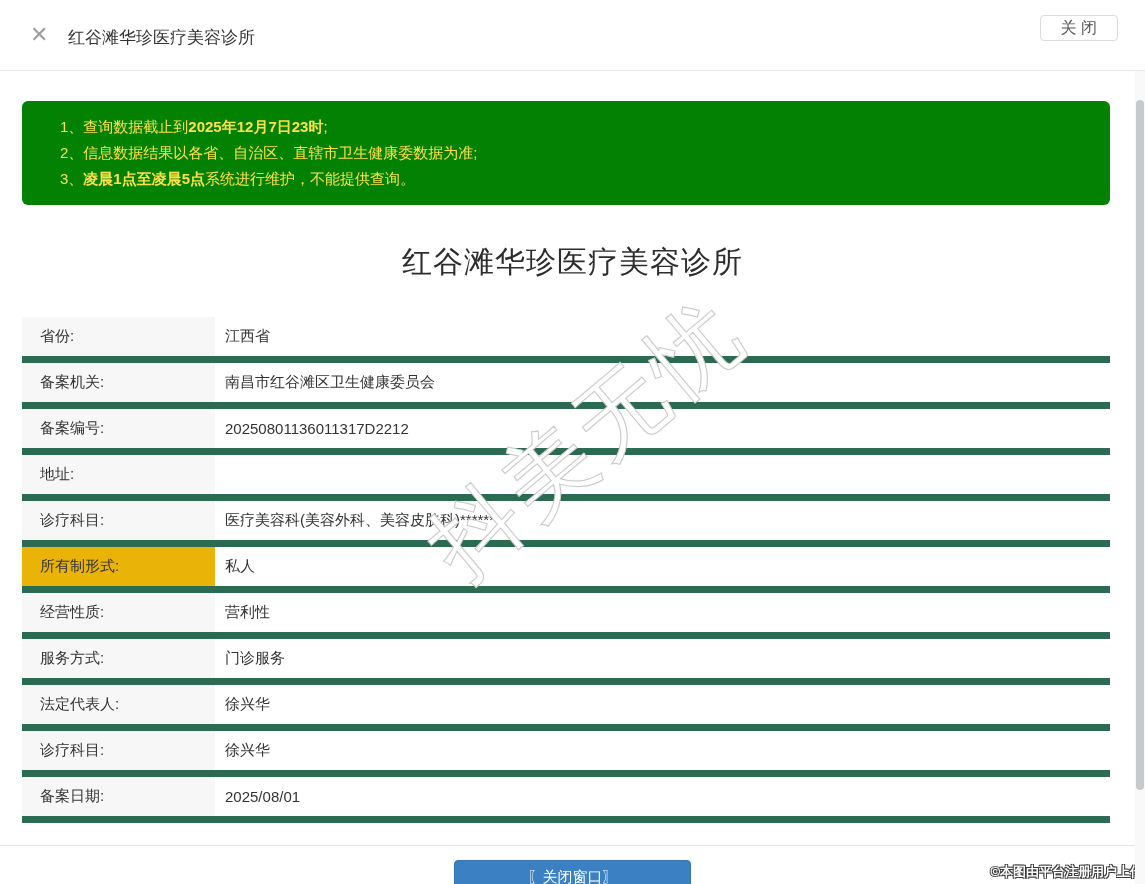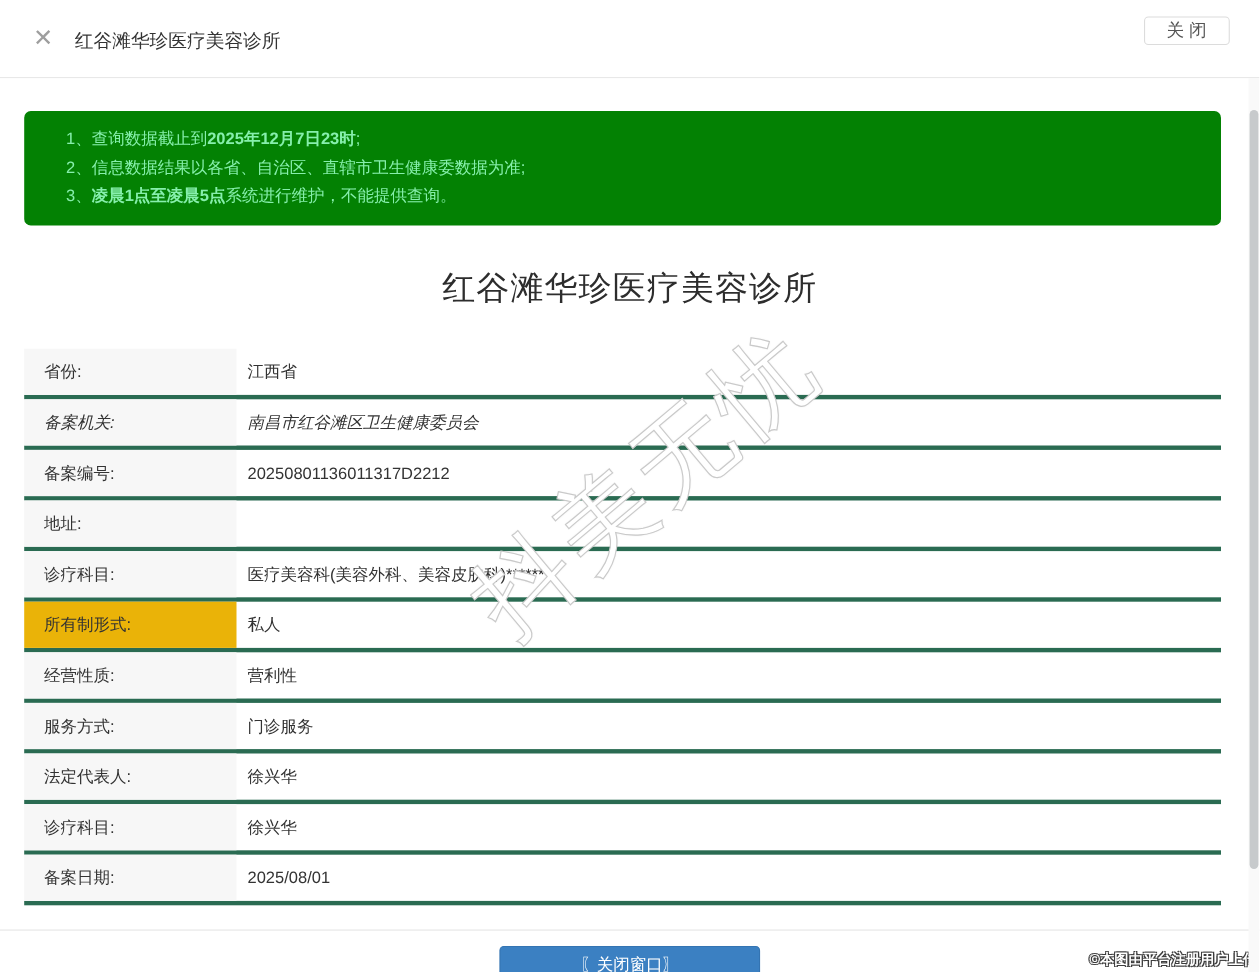--- a/index.html
+++ b/index.html
@@ -17,7 +17,7 @@
 
   
   .notice { margin: 30px 0 0 22px; width: 1088px; border-radius: 6px; background: #038103;
-    color: #86efac; padding: 13px 20px 13px 38px; font-size: 15px; line-height: 26px; }
+    color: #fde047; padding: 13px 20px 13px 38px; font-size: 15px; line-height: 26px; }
   .notice .ln { white-space: nowrap; }
   .notice b { font-weight: bold; }
 

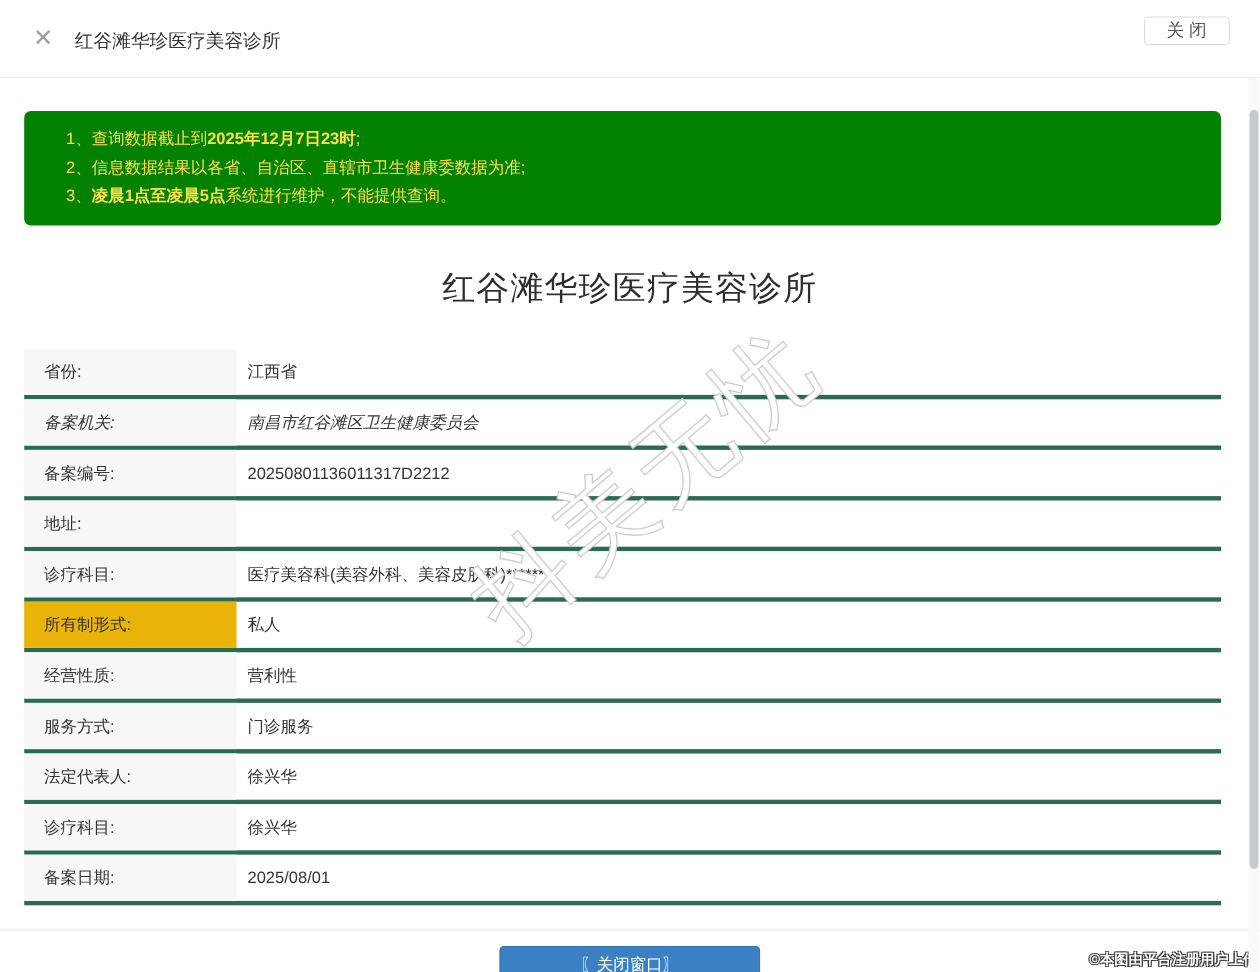--- a/index.html
+++ b/index.html
@@ -26,7 +26,7 @@
 
   
   .rec-table { margin: 34px 0 0 22px; width: 1088px; }
-  .row { display: flex; height: 46px; border-bottom: 4px solid #701a75; align-items: stretch; }
+  .row { display: flex; height: 46px; border-bottom: 7px solid #701a75; align-items: stretch; }
   .cell { display: flex; align-items: center; font-size: 15px; color: #333; }
   .cell.label { width: 193px; background: #f7f7f7; padding-left: 18px; flex-shrink: 0; }
   .cell.value { padding-left: 10px; flex: 1; }

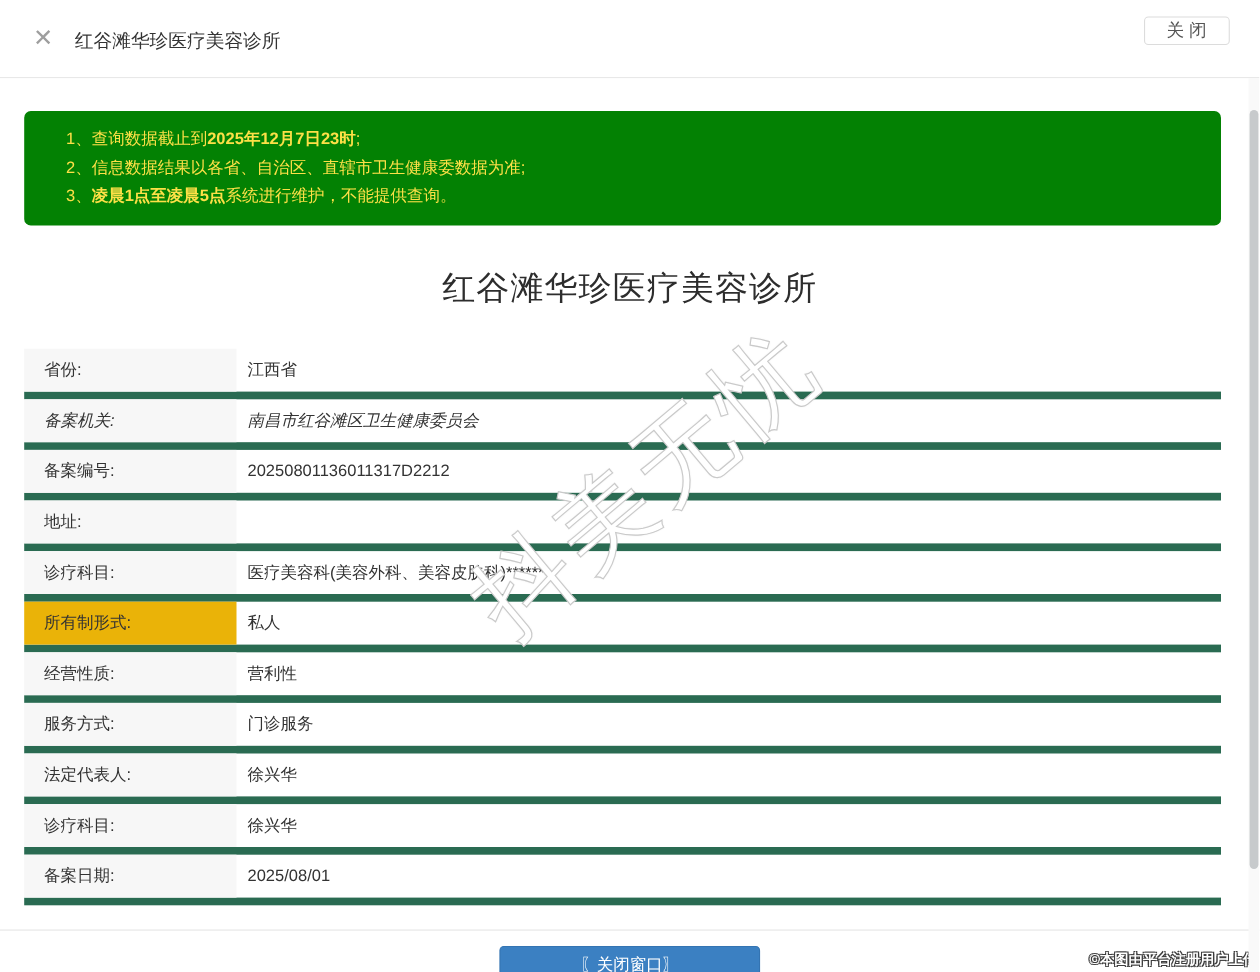--- a/index.html
+++ b/index.html
@@ -78,7 +78,7 @@
     <div class="cell value">江西省</div>
   </div>
 
-  <div class="row" style="border-bottom-color: rgb(42, 107, 82); font-style: italic;">
+  <div class="row" style="border-bottom-color: rgb(42, 107, 82);">
     <div class="cell label" style="background: rgb(247, 247, 247);">备案机关:</div>
     <div class="cell value">南昌市红谷滩区卫生健康委员会</div>
   </div>

